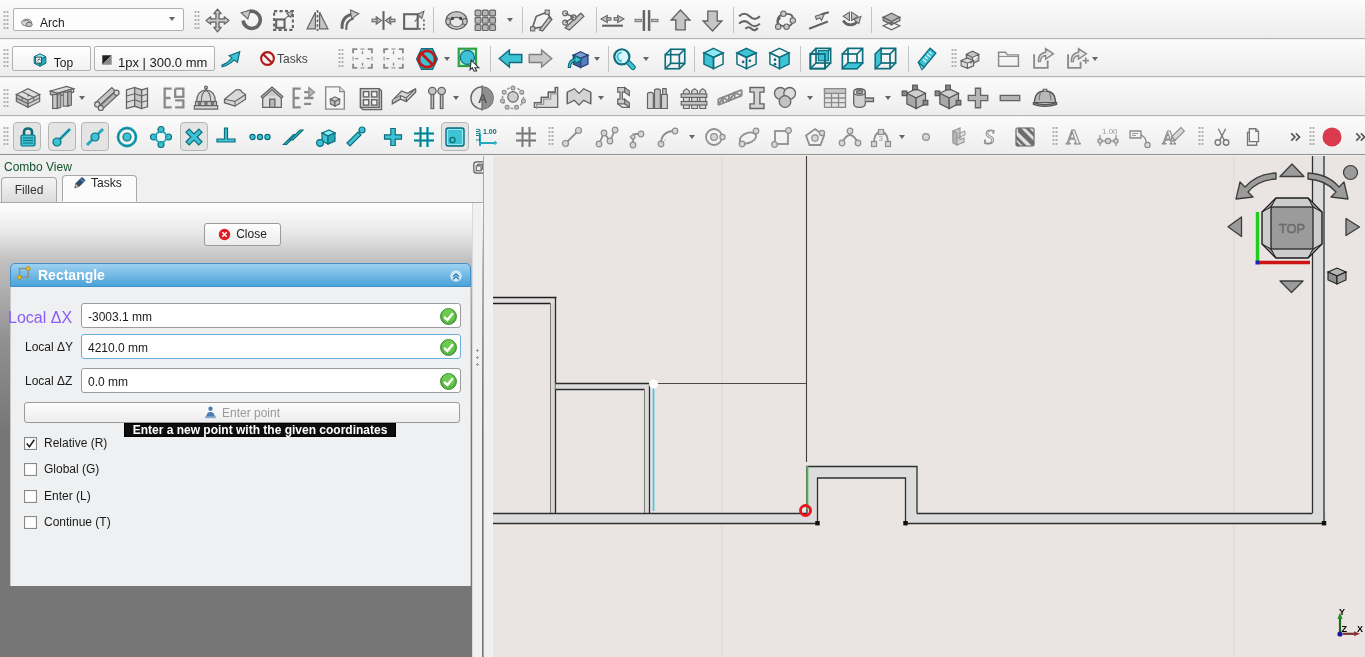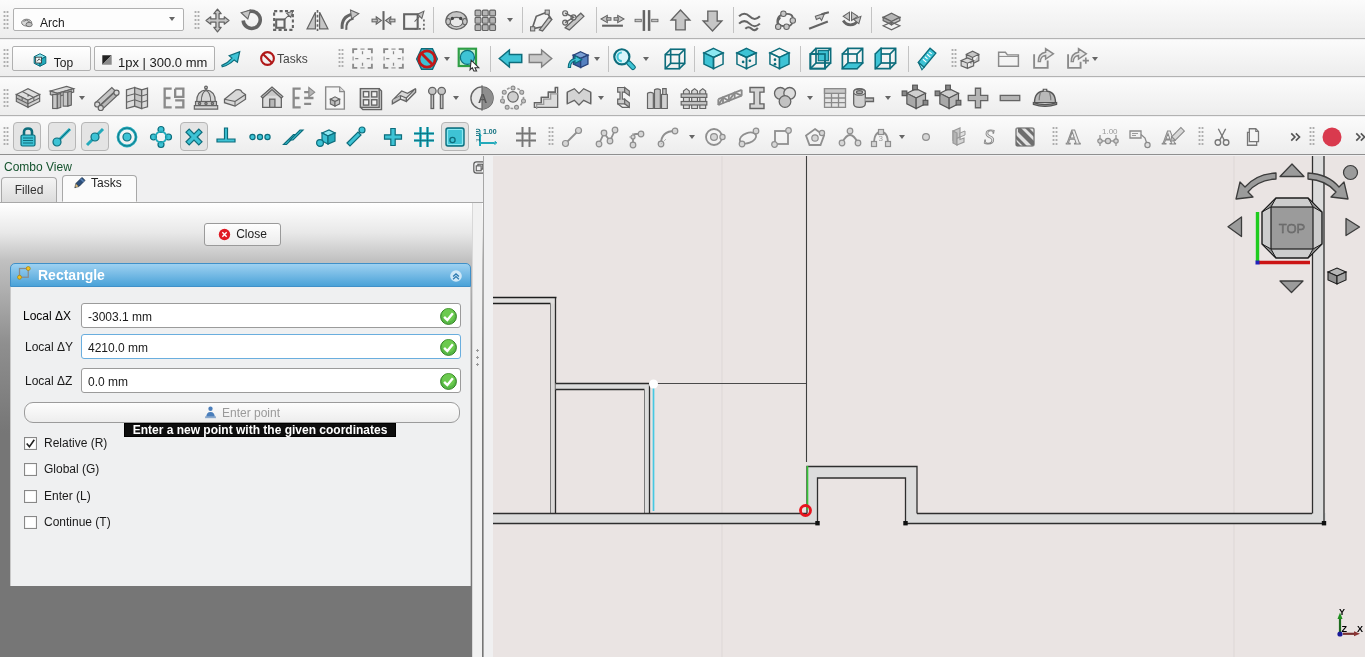--- a/index.html
+++ b/index.html
@@ -854,7 +854,7 @@
         <path d="M7 13 L12 8.5 L17 13 M7 17.5 L12 13 L17 17.5" fill="none" stroke="#2d7ab0" stroke-width="2.2" <="" svg=""></path>
       </svg></span>
   </div>
-<div class="abs" style="left:23px;top:309px;font-size:12px;color:#000000">Local ΔX</div>
+<div class="abs" style="left:8px;top:309px;font-size:16px;color:#8b5cf6">Local ΔX</div>
 <div class="abs" style="left:81px;top:303px;width:380px;height:25px;background:#fff;border:1px solid #9b9b9b;border-radius:3px">
     <span style="position:absolute;left:6px;top:6px;font-size:12px;color:#1a1a1a">-3003.1 mm</span>
     <span style="position:absolute;right:2px;top:2.5px"><svg width="19" height="19" viewBox="0 0 24 24">

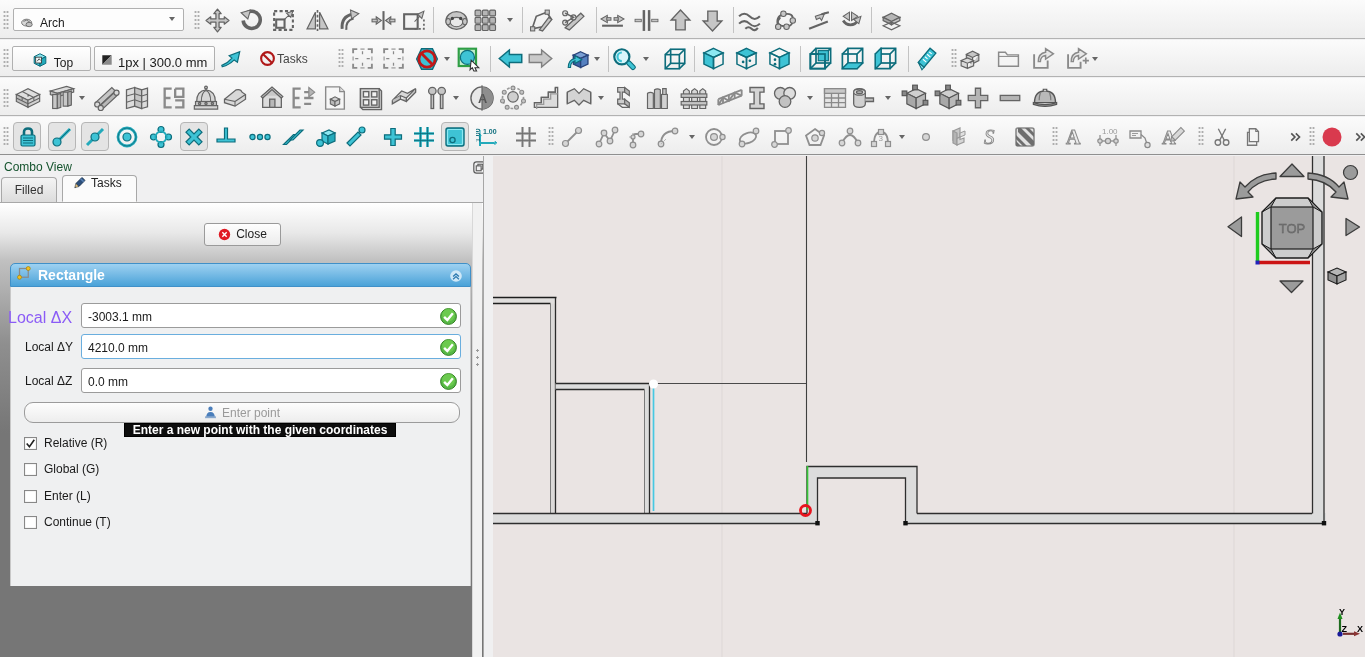--- a/index.html
+++ b/index.html
@@ -881,7 +881,7 @@
         <path d="M6.5 12.5 L10.5 16.5 L17.5 8" fill="none" stroke="#fff" stroke-width="3" <="" svg=""></path>
       </svg></span>
   </div>
-<div class="abs" style="left:24px;top:402px;width:436px;height:21px;background:linear-gradient(#fdfdfd,#ededed);border:1px solid #9b9b9b;border-radius:9px;display:flex;align-items:center;justify-content:center;font-size:12px;color:#9a9a9a">
+<div class="abs" style="left:24px;top:402px;width:436px;height:21px;background:linear-gradient(#fdfdfd,#ededed);border:1px solid #9b9b9b;border-radius:3px;display:flex;align-items:center;justify-content:center;font-size:12px;color:#9a9a9a">
     <svg width="13" height="13" viewBox="0 0 24 24">
       <circle cx="12" cy="5" r="4" fill="#4a7ebb"></circle>
       <path d="M4 22 Q4 11 12 11 Q20 11 20 22 Z" fill="#4a7ebb"></path>

